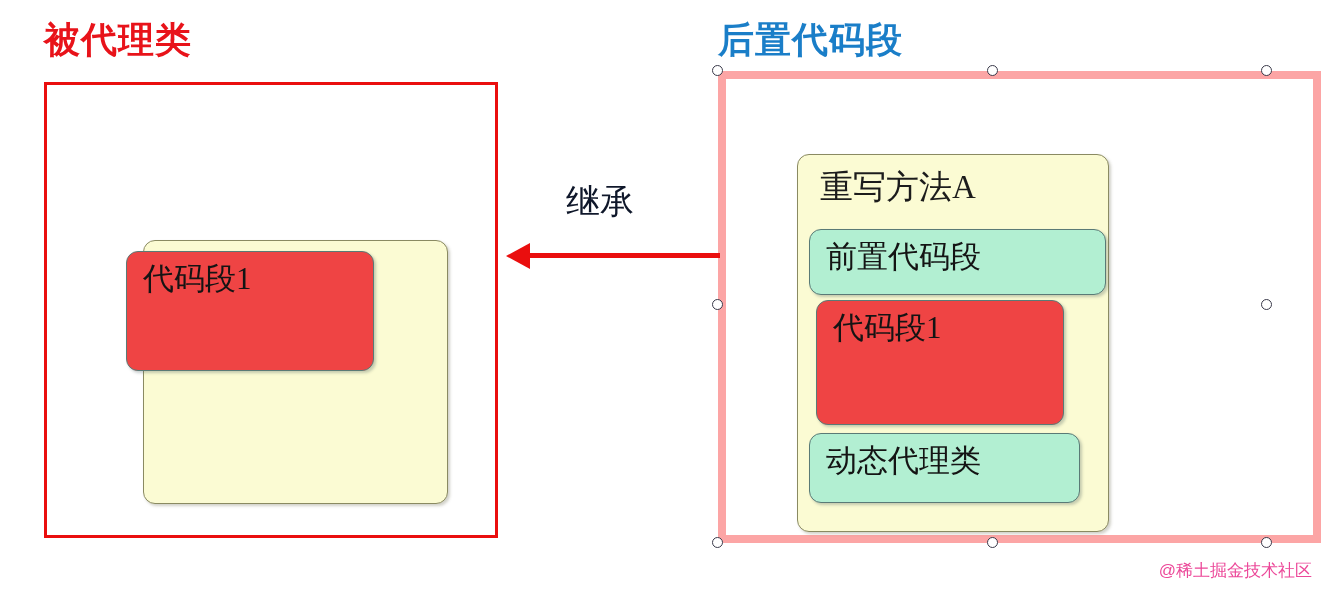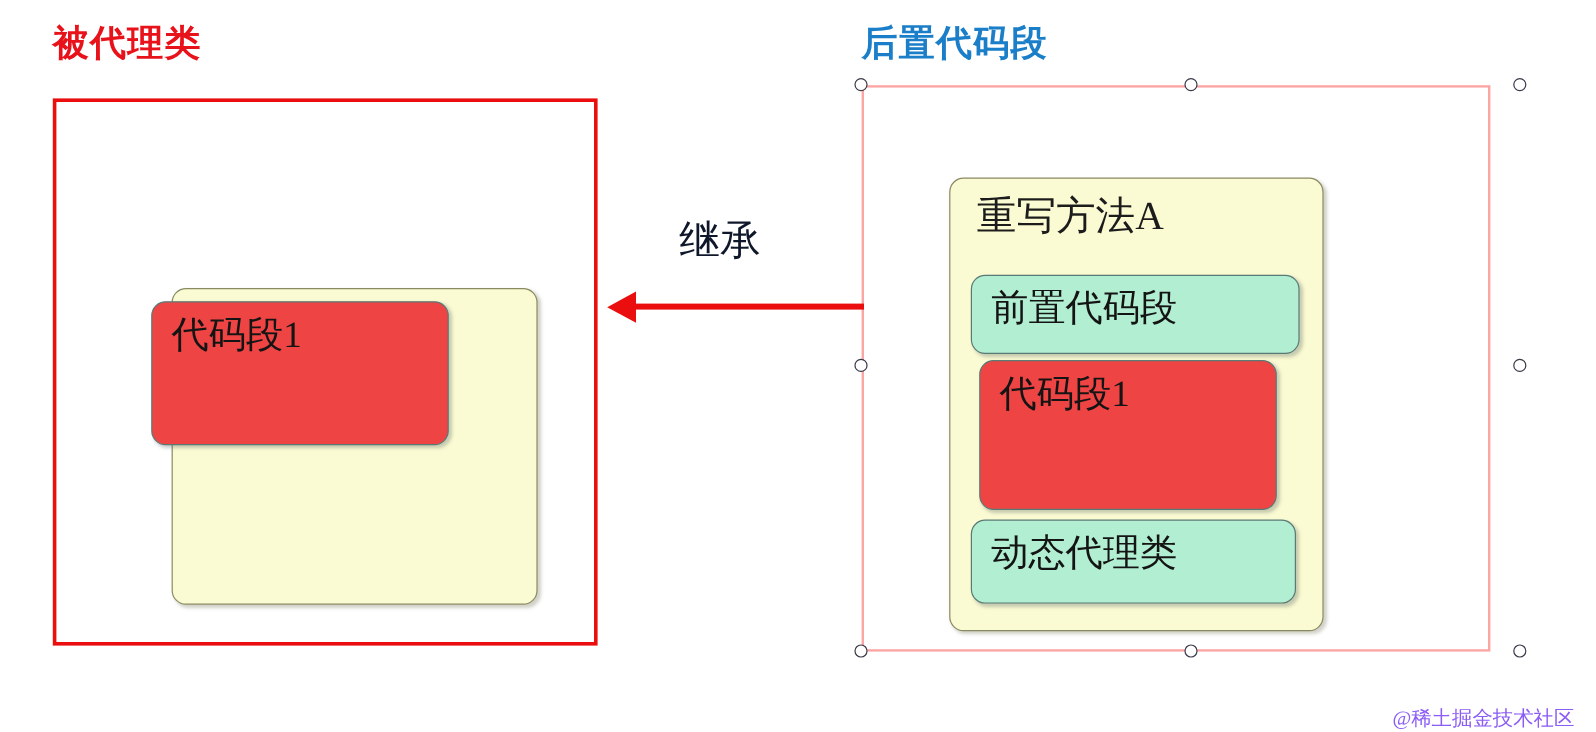--- a/index.html
+++ b/index.html
@@ -21,7 +21,7 @@
   
   .title {
     position: absolute;
-    font-size: 30px;
+    font-size: 36px;
     font-weight: 600;
     letter-spacing: 1px;
     white-space: nowrap;

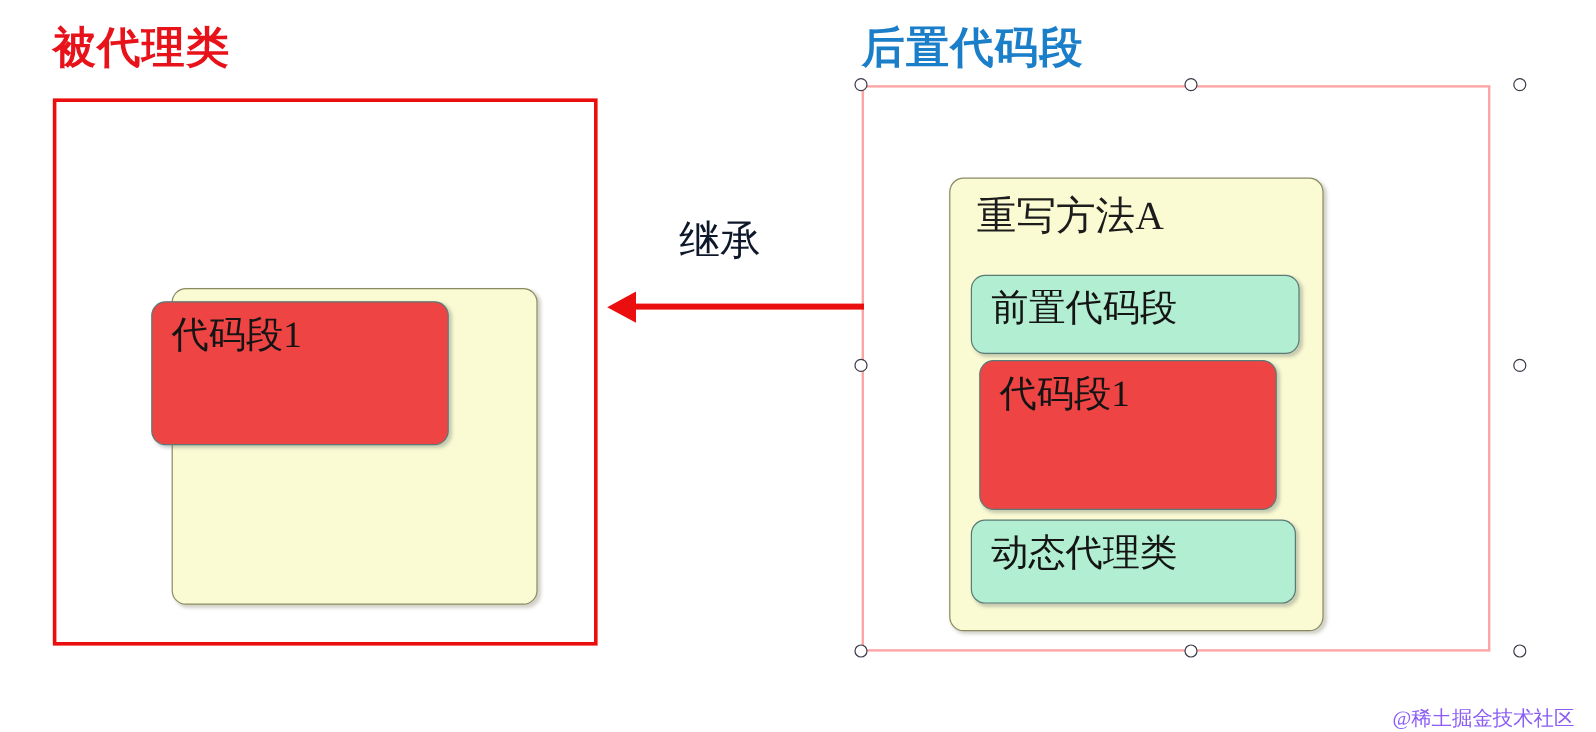--- a/index.html
+++ b/index.html
@@ -46,9 +46,9 @@
   .class-box.dynamic {
     left: 718px;
     top: 71px;
-    width: 524px;
+    width: 603px;
     height: 472px;
-    border: 2px solid #fca5a5;
+    border: 8px solid #fca5a5;
   }
 
   

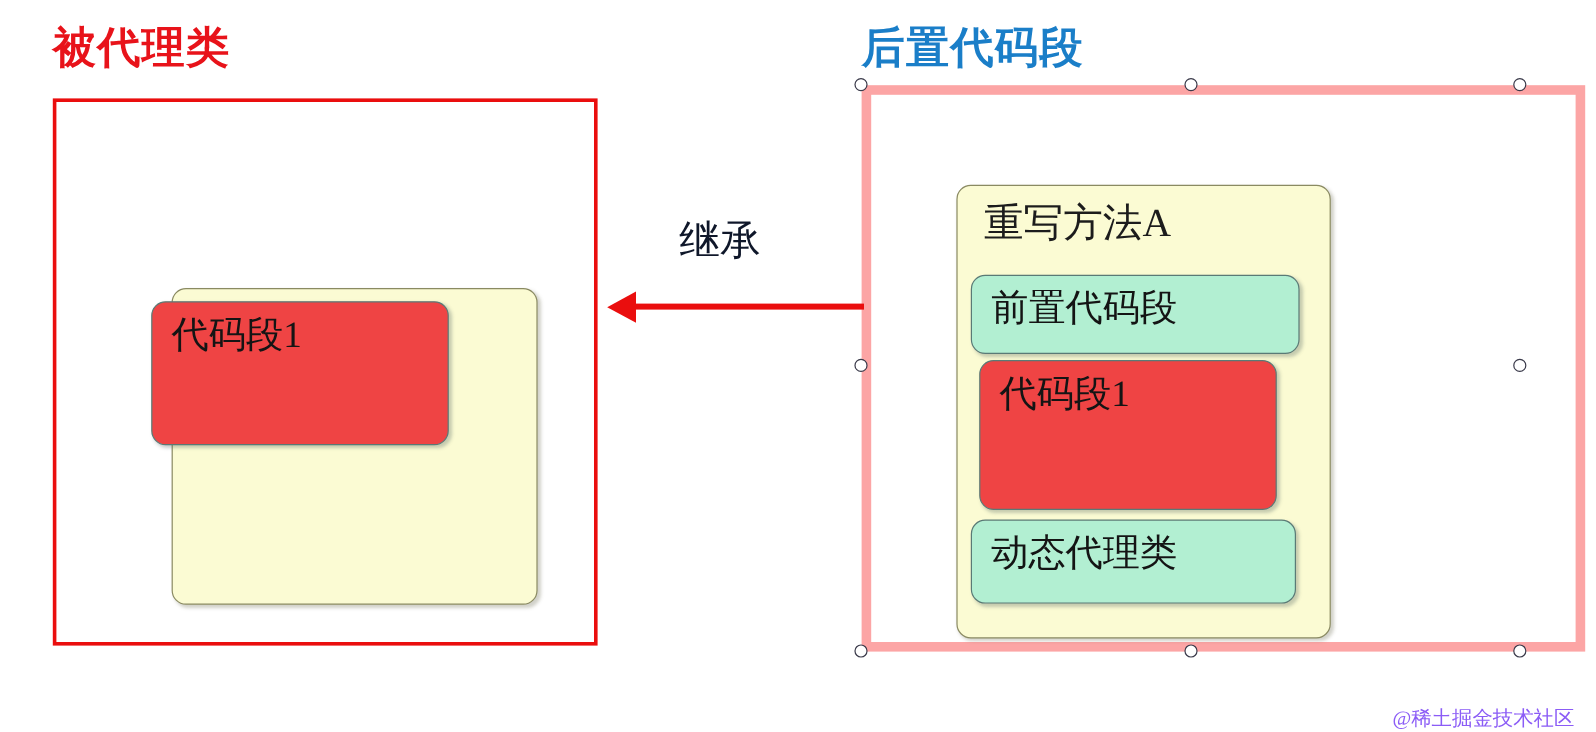--- a/index.html
+++ b/index.html
@@ -124,7 +124,7 @@
   .cb-left1 { left: 126px; top: 251px; width: 248px; height: 120px; }
 
   
-  .cb-pre   { left: 809px; top: 229px; width: 274px; height: 66px; }
+  .cb-pre   { left: 809px; top: 229px; width: 297px; height: 66px; }
   .cb-main  { left: 816px; top: 300px; width: 248px; height: 125px; }
   .cb-post  { left: 809px; top: 433px; width: 271px; height: 70px; }
 

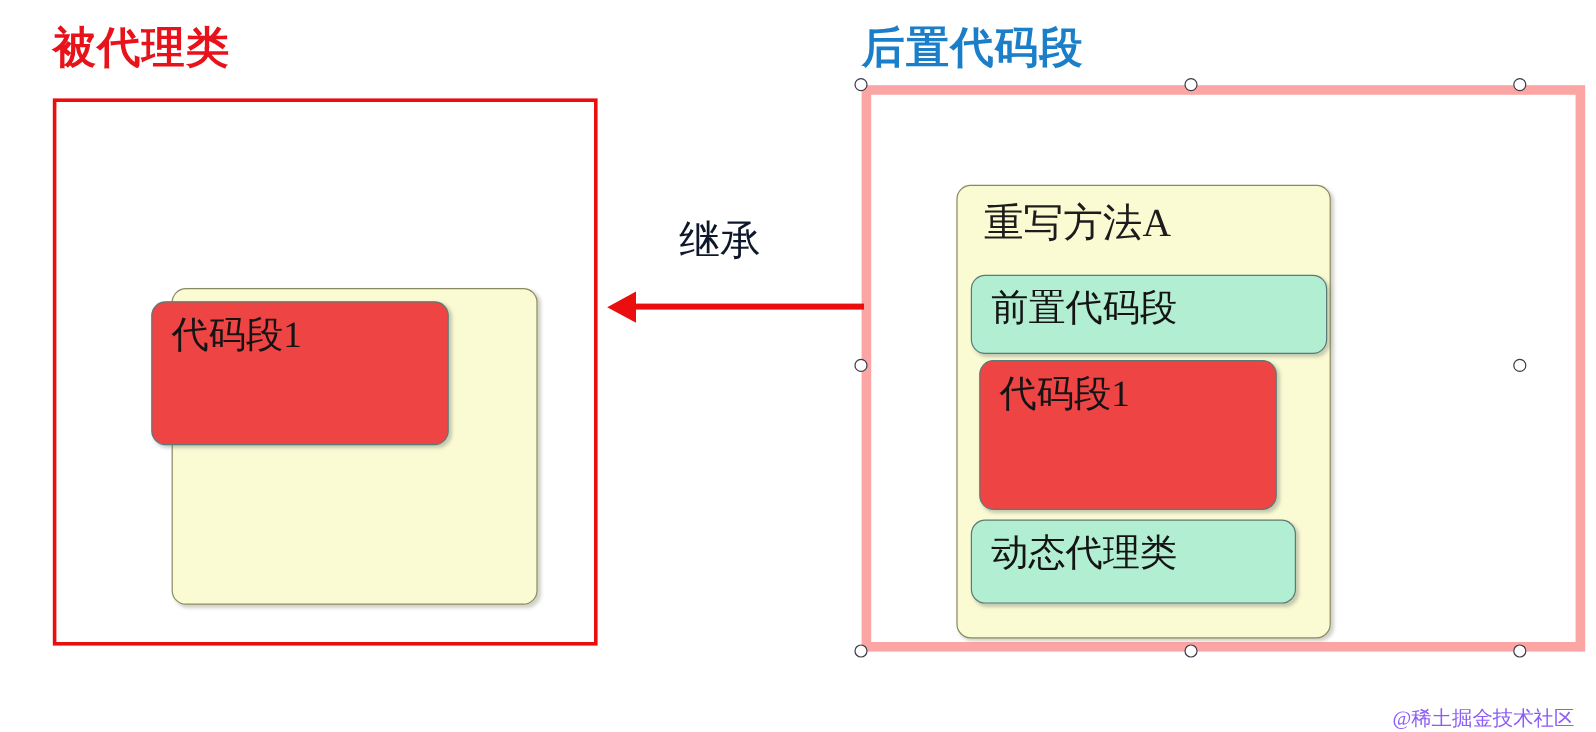--- a/index.html
+++ b/index.html
@@ -163,11 +163,11 @@
   .watermark {
     position: absolute;
     right: 18px;
-    bottom: 0;
+    bottom: 28px;
     font-size: 17px;
-    color: #8b5cf6;
-    white-space: nowrap;
-    font-family: Liberation Serif, serif;
+    color: #ec4899;
+    white-space: nowrap;
+    font-family: Liberation Sans, sans-serif;
   }
 </style>
 </head>

